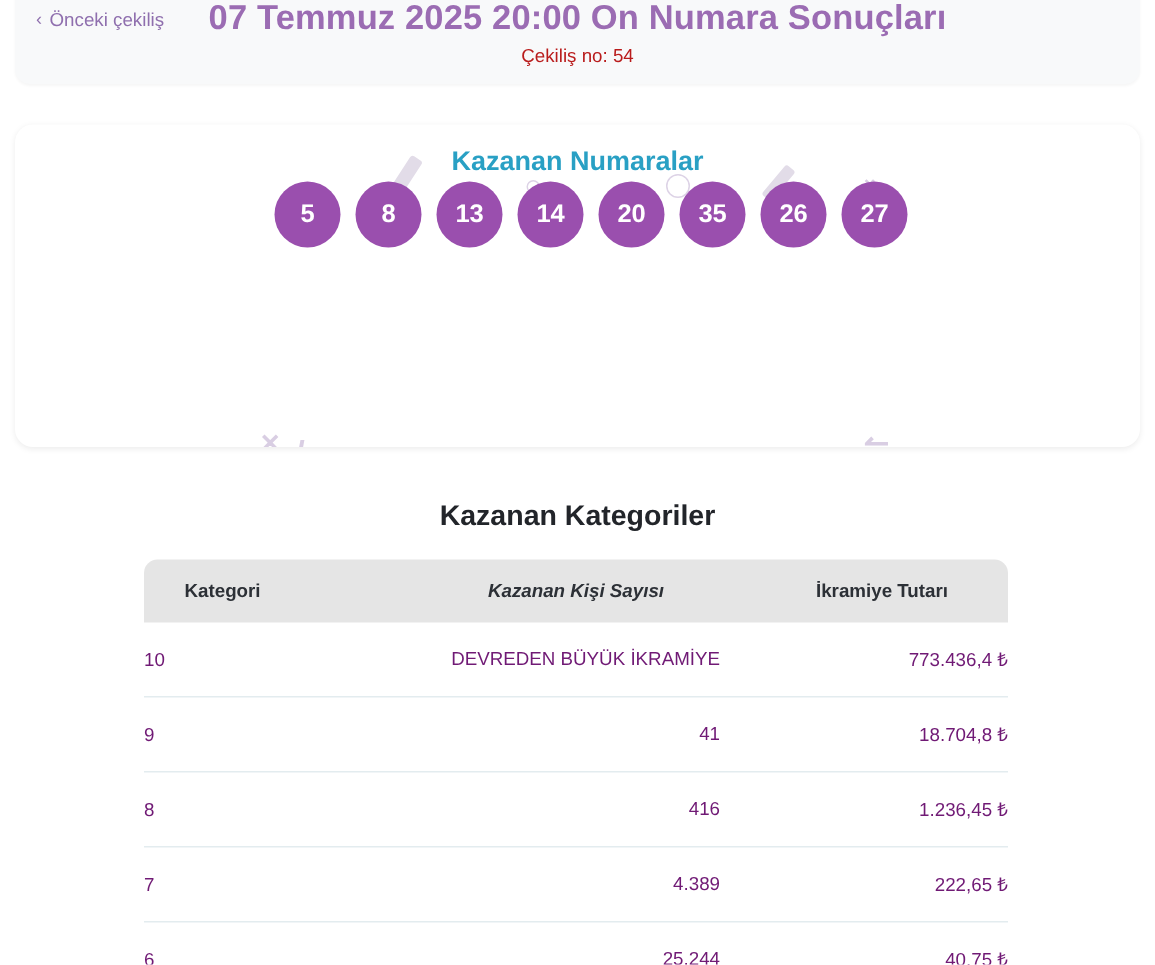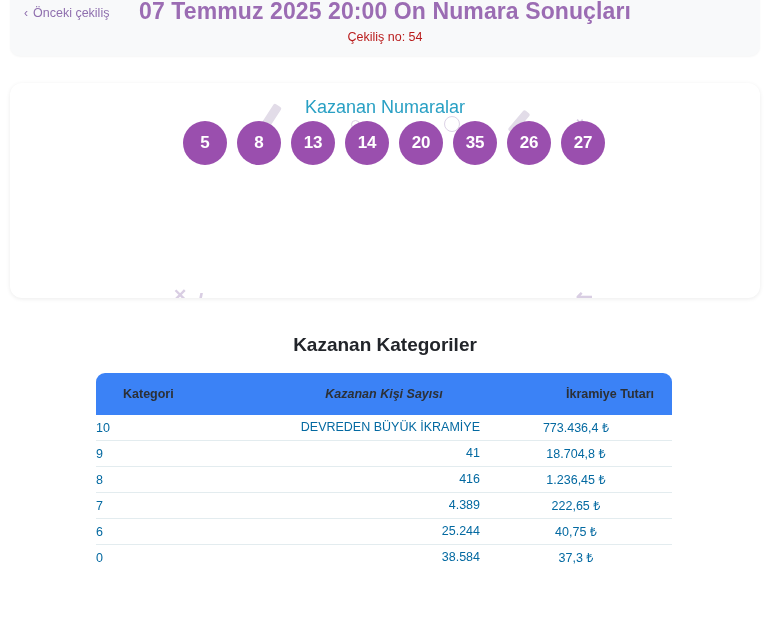--- a/index.html
+++ b/index.html
@@ -87,7 +87,7 @@
     top: 14px;
     text-align: center;
     font-size: 18px;
-    font-weight: normal;
+    font-weight: bold;
     color: #29a0c4;
     z-index: 3;
   }

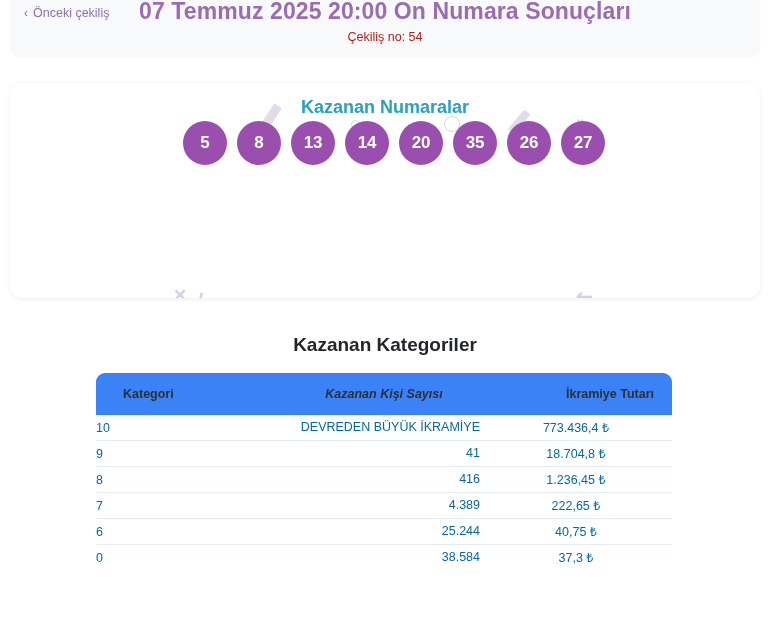--- a/index.html
+++ b/index.html
@@ -159,7 +159,7 @@
     table-layout: fixed;
   }
   table.cats thead th {
-    background: #3b82f6;
+    background: #e5e5e5;
     font-size: 12.5px;
     font-weight: bold;
     color: #2c3036;

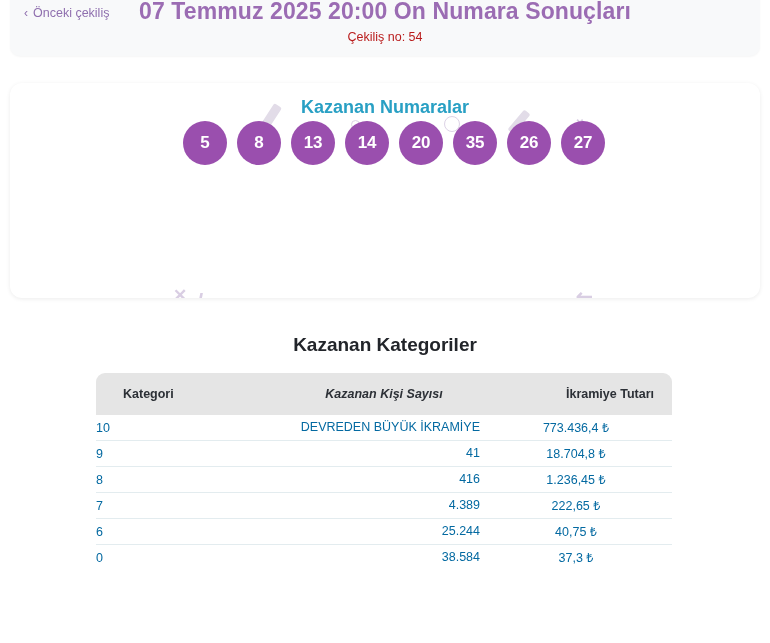--- a/index.html
+++ b/index.html
@@ -175,7 +175,7 @@
   table.cats thead th:last-child {
     border-top-right-radius: 9px;
     text-align: right;
-    padding-right: 18px;
+    padding-right: 40px;
   }
   table.cats tbody td {
     font-size: 12.5px;

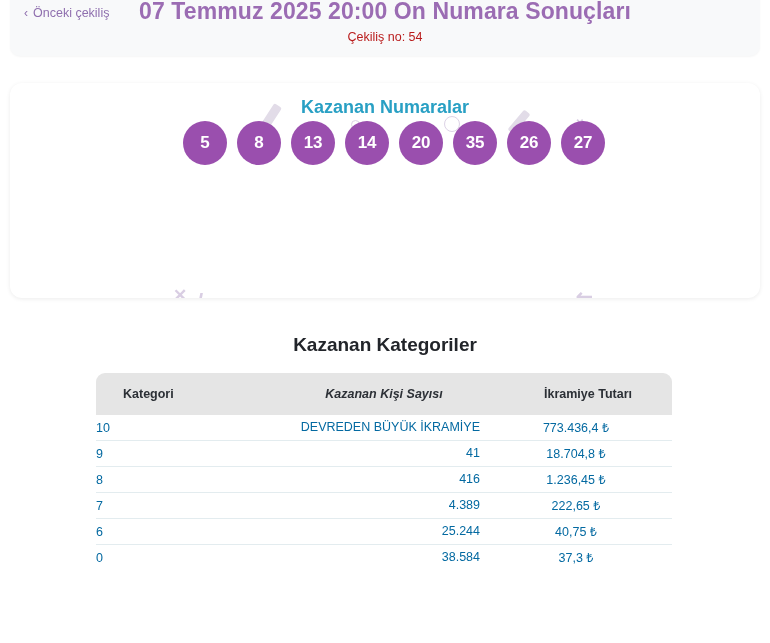--- a/index.html
+++ b/index.html
@@ -179,8 +179,8 @@
   }
   table.cats tbody td {
     font-size: 12.5px;
-    color: #0369a1;
-    padding: 4px 0;
+    color: #701a75;
+    padding: 16px 0;
     border-bottom: 1px solid #e3ecef;
     vertical-align: middle;
   }

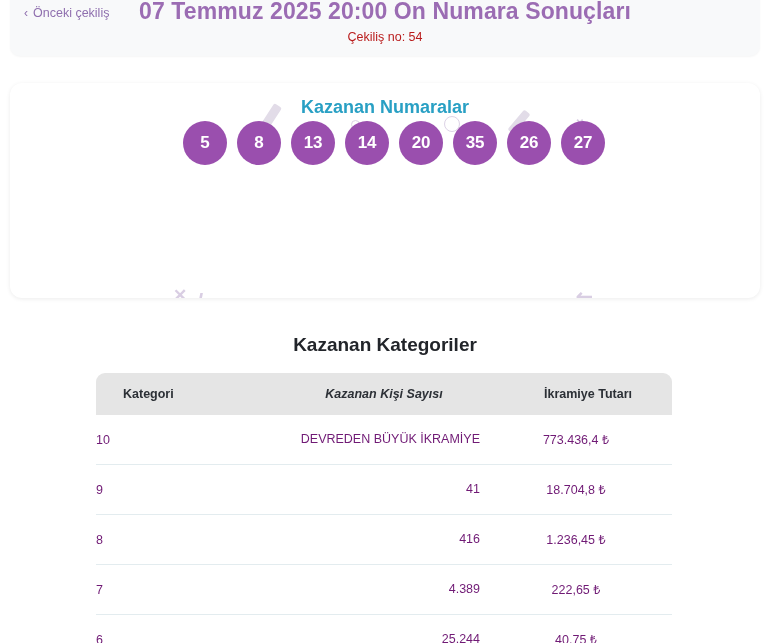--- a/index.html
+++ b/index.html
@@ -188,7 +188,7 @@
   table.cats tbody tr:last-child td { border-bottom: none; }
   td.c-cat { text-align: left; padding-left: 27px; width: 33%; }
   td.c-win { text-align: right; width: 40%; line-height: 1.25; }
-  td.c-amt { text-align: center; padding-right: 27px; width: 27%; }
+  td.c-amt { text-align: right; padding-right: 27px; width: 27%; }
   .tall td { padding-top: 14px; padding-bottom: 14px; }
 </style>
 </head>

